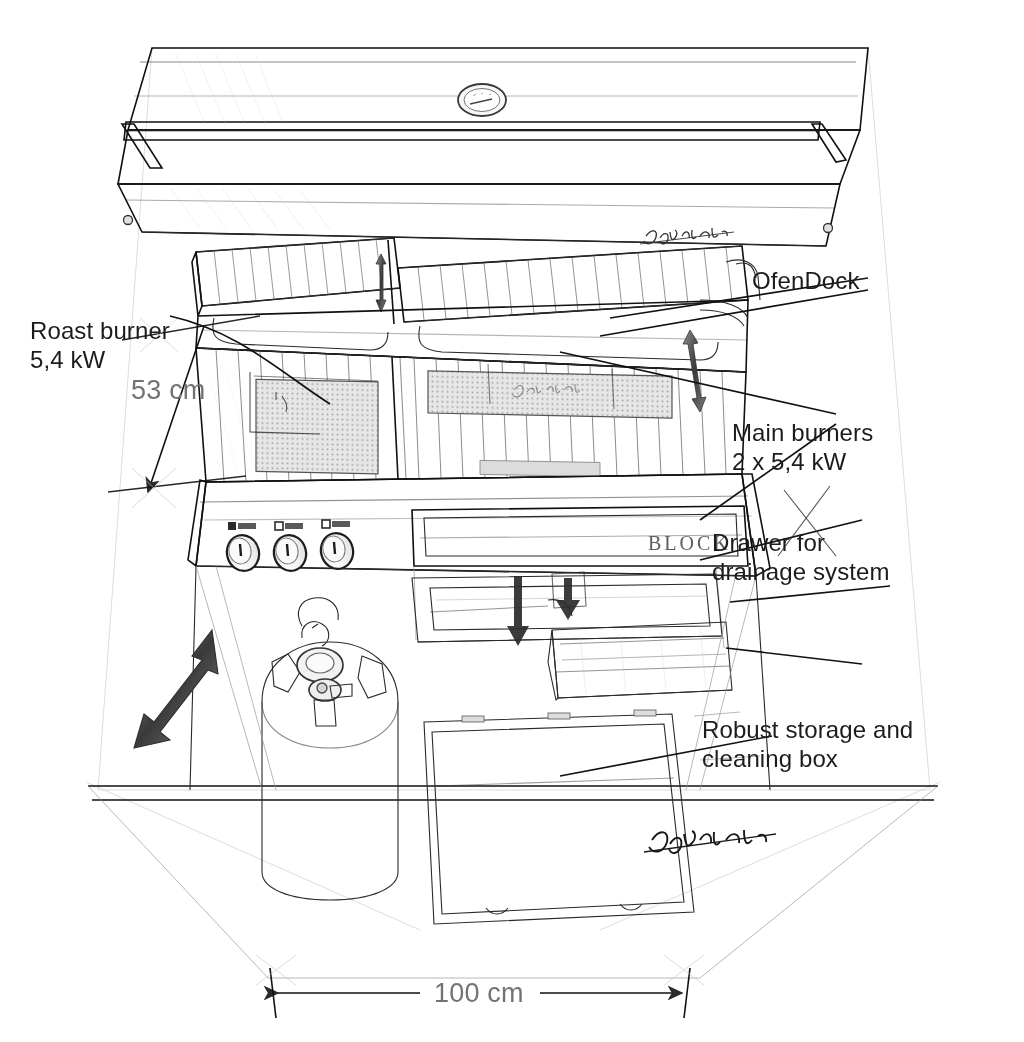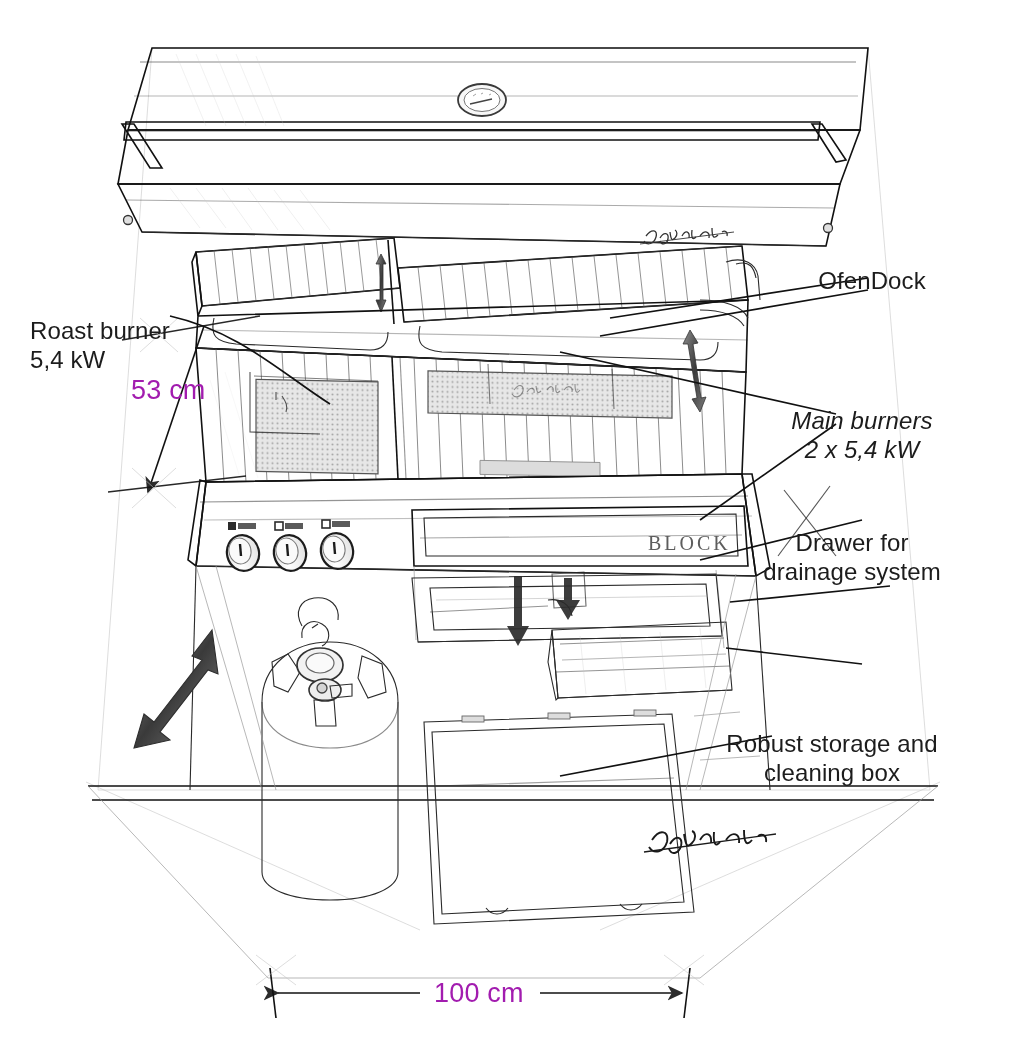--- a/index.html
+++ b/index.html
@@ -35,7 +35,7 @@
     letter-spacing: 0.1px;
   }
   .callout.right {
-    text-align: center;
+    text-align: left;
   }
   .callout.left {
     text-align: left;

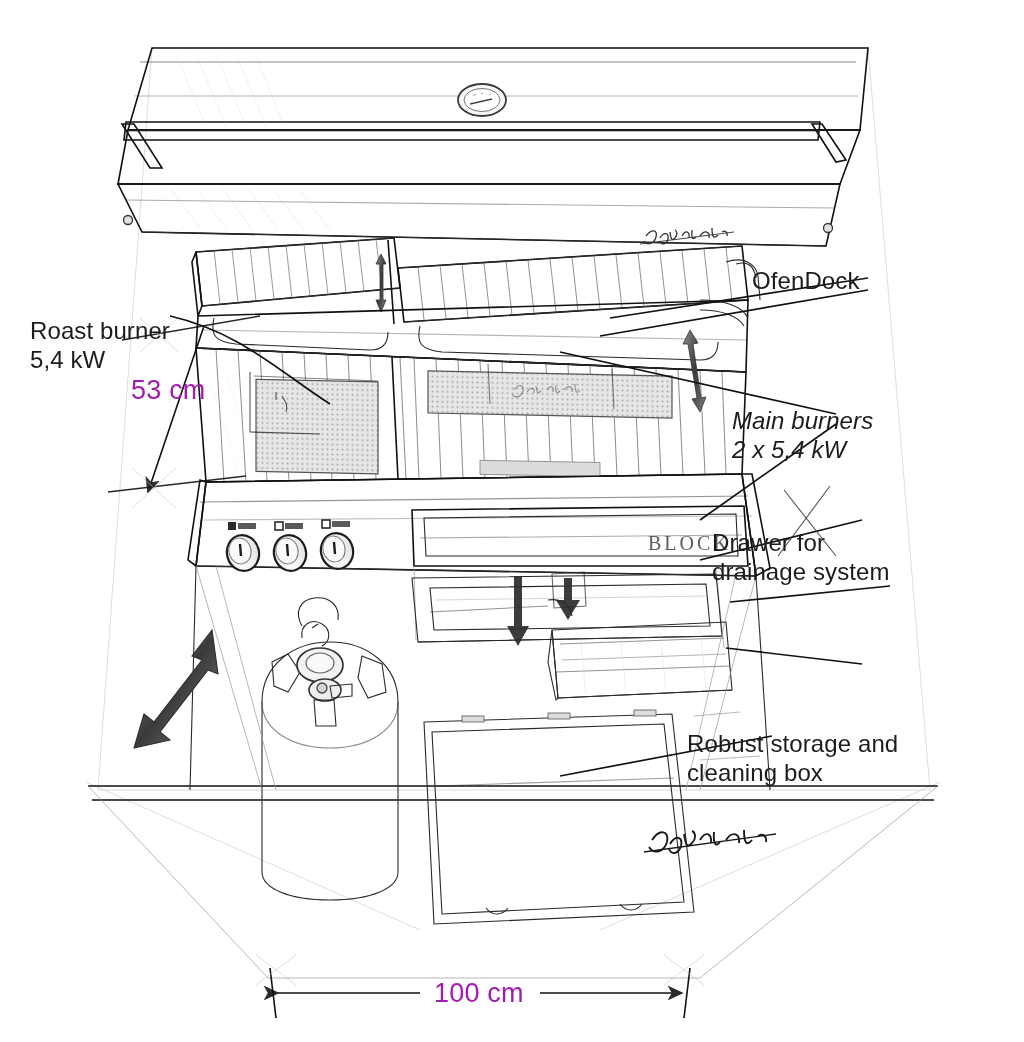--- a/index.html
+++ b/index.html
@@ -44,7 +44,7 @@
     position: absolute;
     font-family: "Liberation Sans", sans-serif;
     font-size: 24px;
-    color: #a21caf;
+    color: #737373;
     letter-spacing: 0.2px;
   }
   .dim-label.big {

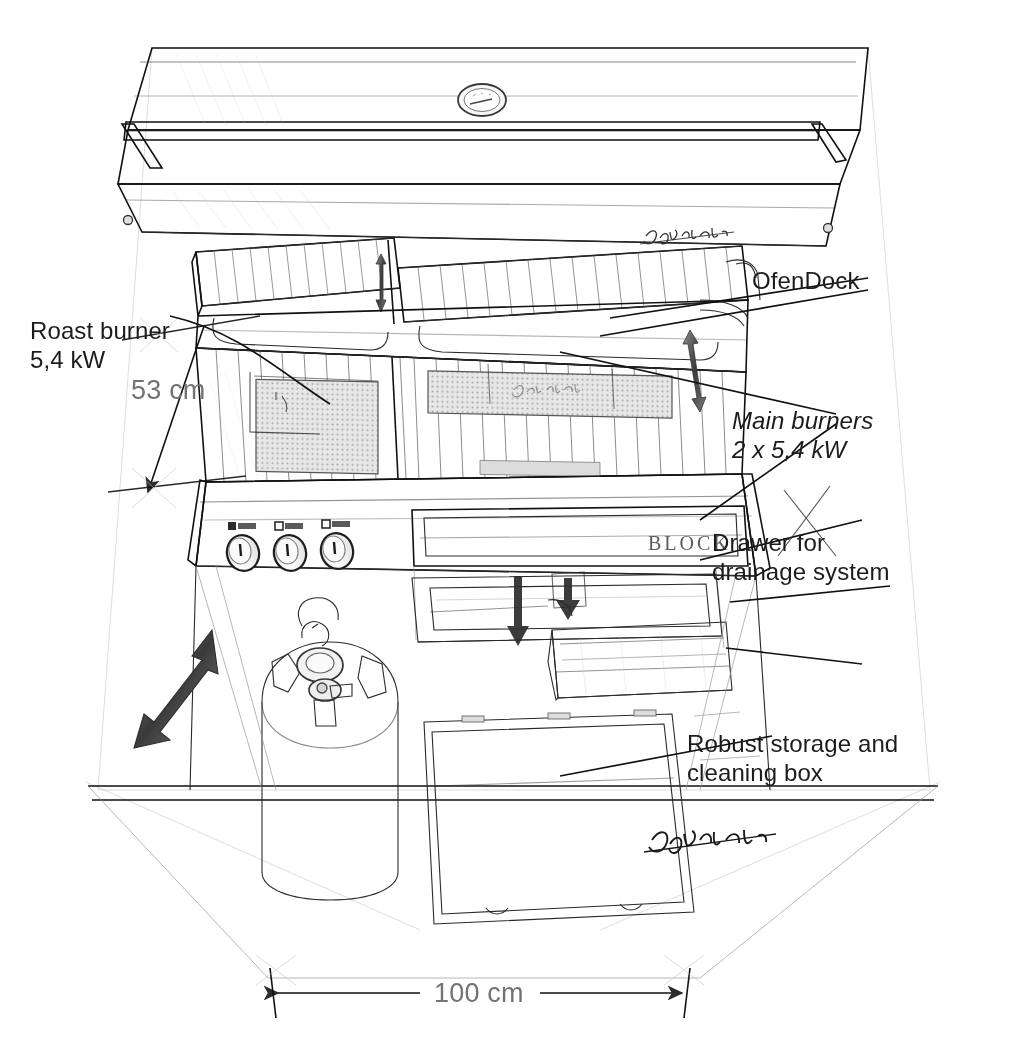--- a/index.html
+++ b/index.html
@@ -501,7 +501,7 @@
 
   <div class="callout right" style="right:32px; top:266px; width:240px;">OfenDock</div>
 
-  <div class="callout right" style="right:32px; top:406px; width:260px;font-style:italic;">Main burners
+  <div class="callout right" style="right:32px; top:418px; width:260px;">Main burners
 2 x 5,4 kW</div>
 
   <div class="callout right" style="right:32px; top:528px; width:280px;">Drawer for

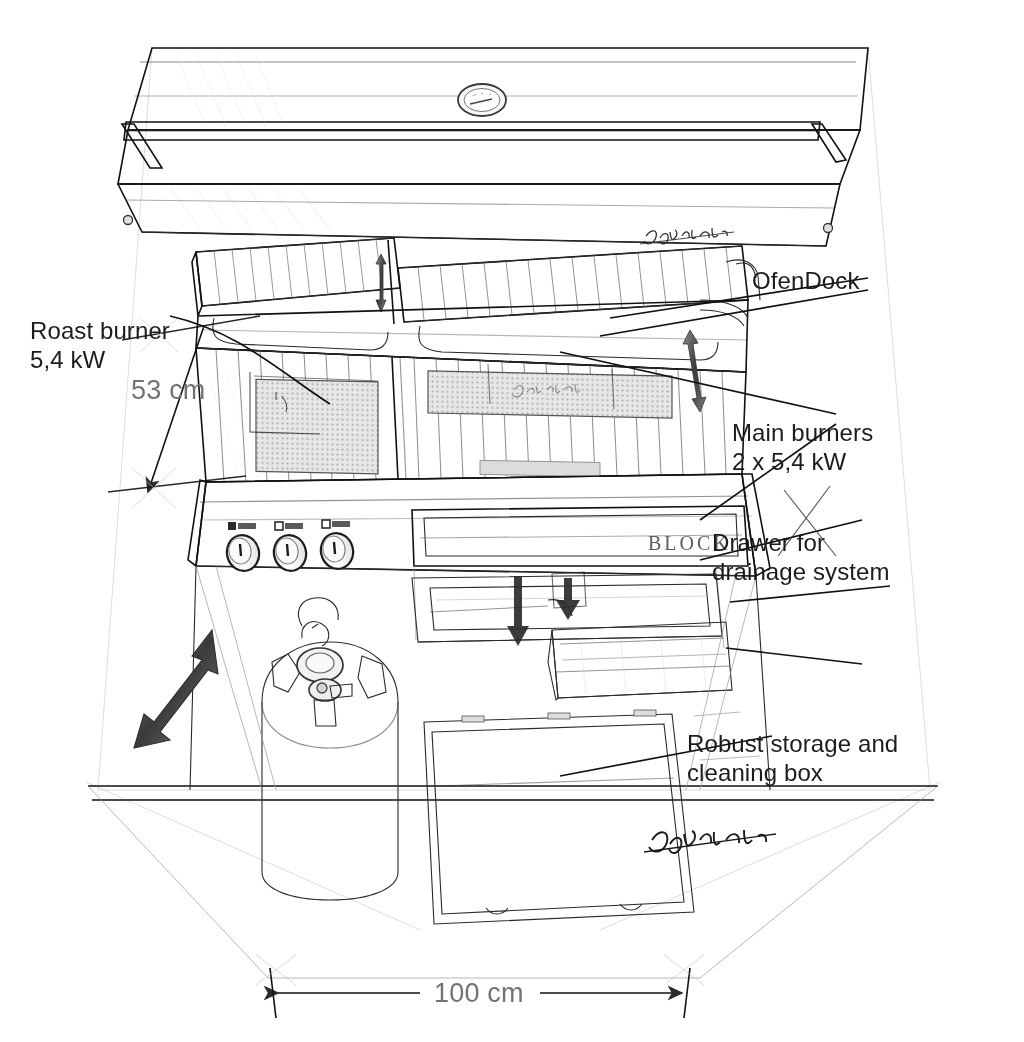--- a/index.html
+++ b/index.html
@@ -509,7 +509,7 @@
 
 
 
-  <div class="callout right" style="right:47px; top:715px; width:290px;margin-top:14px;">Robust storage and
+  <div class="callout right" style="right:32px; top:715px; width:290px;">Robust storage and
 cleaning box</div>
 
   <div class="dim-label big" style="left:434px; top:978px;">100 cm</div>

